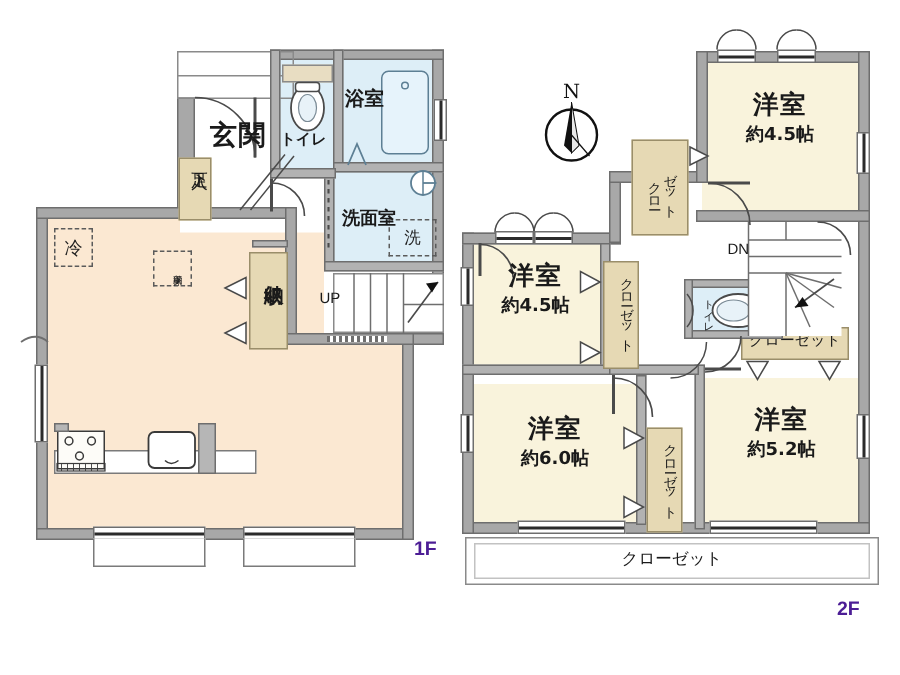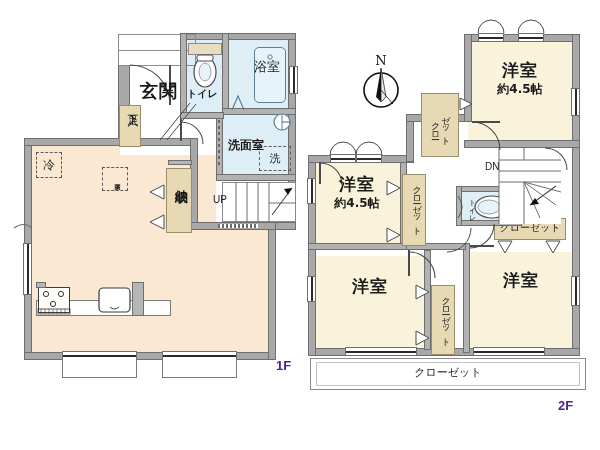--- a/index.html
+++ b/index.html
@@ -187,7 +187,7 @@
     </div>
     <div class="lbl" style="left:140px;top:82px;font-size:18px;font-weight:700;letter-spacing:1px;">玄関</div>
     <div class="lbl" style="left:187px;top:89px;font-size:10px;font-weight:700;">トイレ</div>
-    <div class="lbl" style="left:230px;top:60px;font-size:13px;font-weight:400;padding-left:24px;">浴室</div>
+    <div class="lbl" style="left:230px;top:60px;font-size:13px;font-weight:700;">浴室</div>
     <div class="lbl" style="left:228px;top:139px;font-size:12px;font-weight:700;">洗面室</div>
 
     <div class="floortag" style="left:276px;top:358px;font-weight:600;">1F</div>

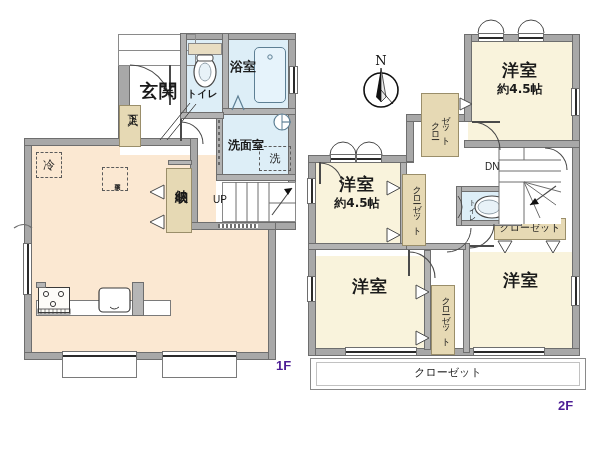--- a/index.html
+++ b/index.html
@@ -355,6 +355,7 @@
 
     <div class="lbl" style="left:314px;top:278px;width:112px;">
       <div style="font-size:17px;font-weight:700;letter-spacing:1px;">洋室</div>
+      <div style="font-size:12px;font-weight:700;margin-top:3px;">約6.0帖</div>
     </div>
 
     <div class="lbl" style="left:470px;top:272px;width:102px;">

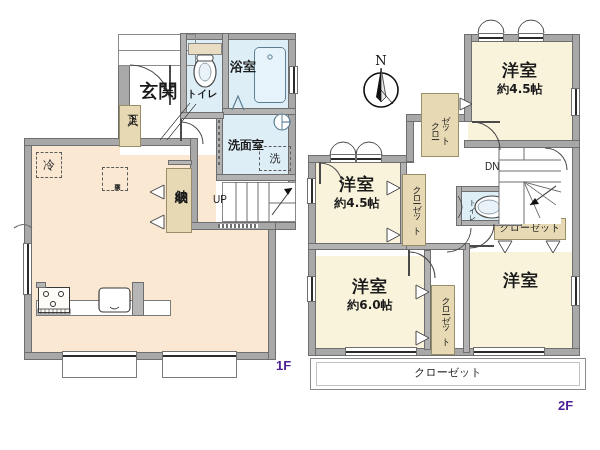--- a/index.html
+++ b/index.html
@@ -360,6 +360,7 @@
 
     <div class="lbl" style="left:470px;top:272px;width:102px;">
       <div style="font-size:17px;font-weight:700;letter-spacing:1px;">洋室</div>
+      <div style="font-size:12px;font-weight:700;margin-top:3px;">約5.2帖</div>
     </div>
 
     <div class="floortag" style="left:558px;top:398px;font-weight:600;">2F</div>

